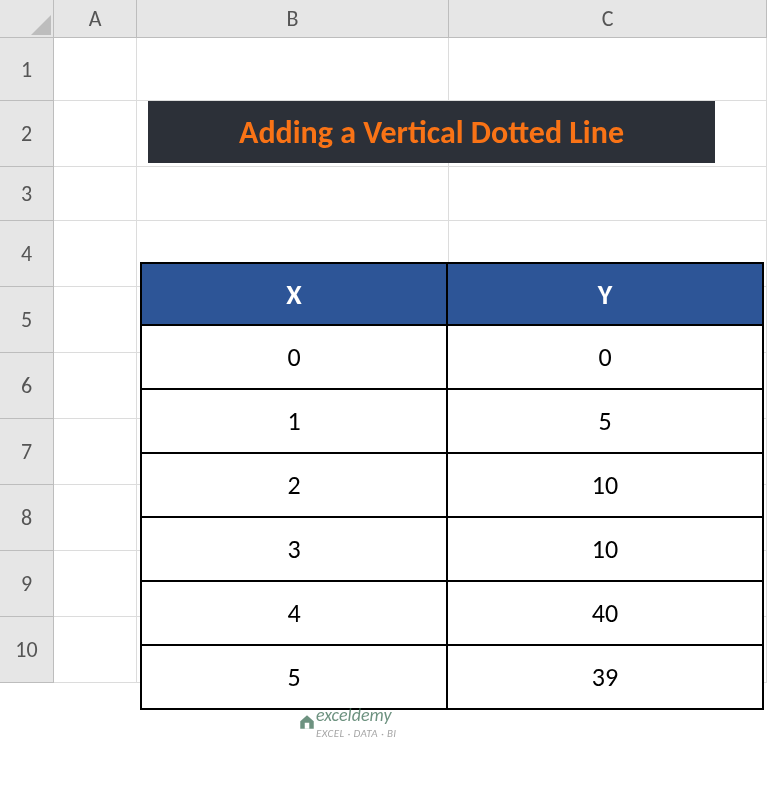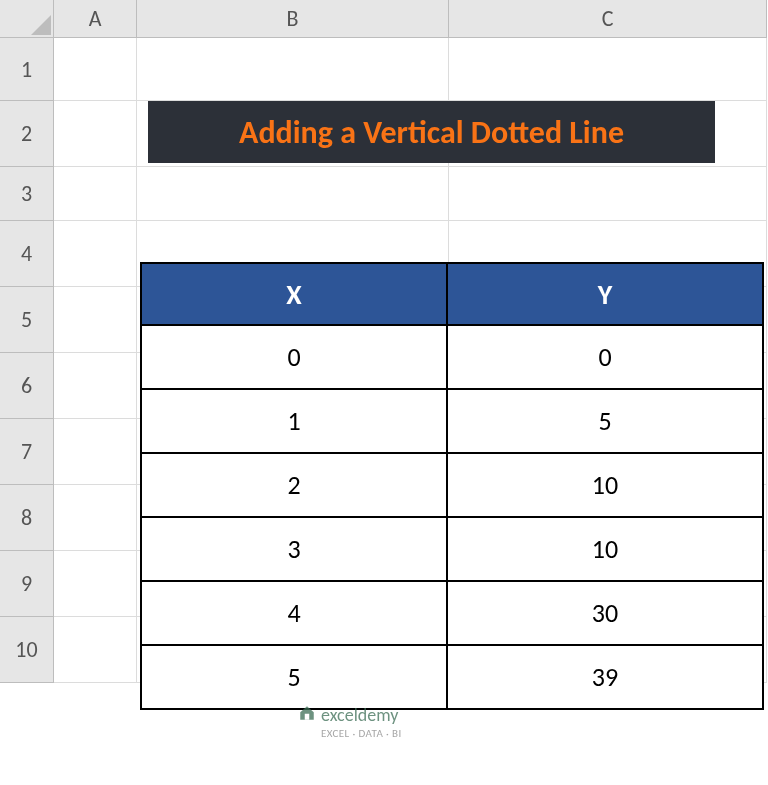--- a/index.html
+++ b/index.html
@@ -212,7 +212,7 @@
     </tr>
     <tr>
       <td>4</td>
-      <td>30</td>
+      <td>40</td>
     </tr>
     <tr>
       <td>5</td>

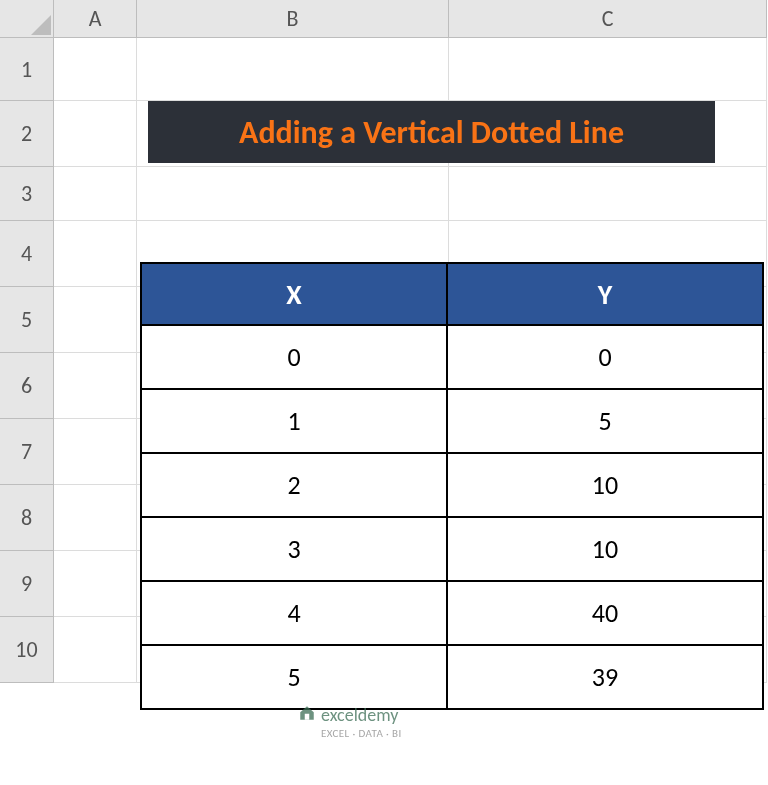--- a/index.html
+++ b/index.html
@@ -98,9 +98,9 @@
       left: 298px;
       z-index: 10;
       display: flex;
-      align-items: flex-start;
-      gap: 5px;
+      align-items: center;
       opacity: 0.75;
+      font-style: italic;
     }
     .watermark .logo-icon {
       width: 18px;

